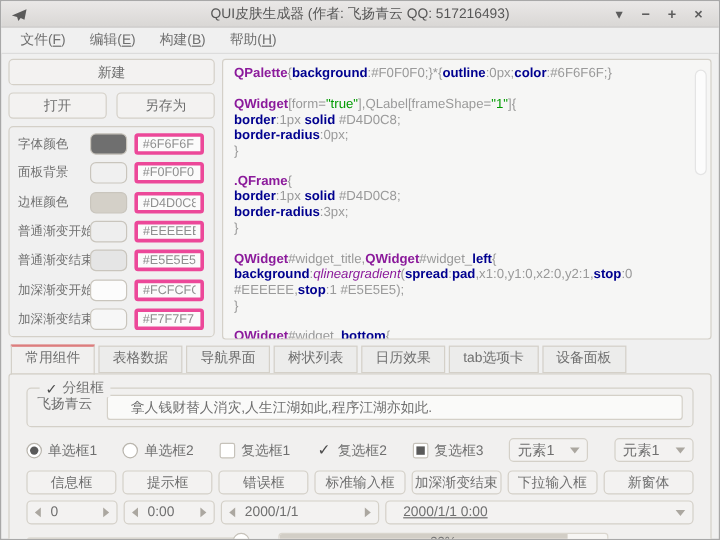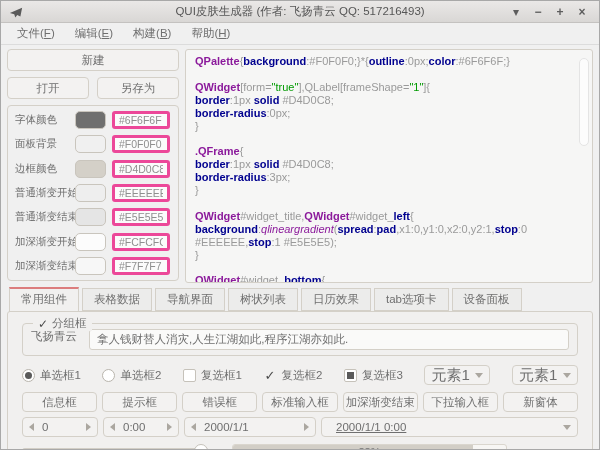--- a/index.html
+++ b/index.html
@@ -54,7 +54,7 @@
   .check-glyph { color:#4a4a4a; font-size:12px; font-weight:bold; }
   .gb-row { display:flex; height:100%; }
   .gb-name { width:58px; flex:none; font-size:11.5px; }
-  .text-input { flex:1; height:21px; border:1px solid #D4D0C8; border-radius:3px; background:#FAFAF9; color:#6F6F6F; font-size:11.5px; padding:0 7px; font-family:inherit; }
+  .text-input { flex:1; height:21px; border:1px solid #D4D0C8; border-radius:3px; background:#FAFAF9; color:#6F6F6F; font-size:11.5px; padding:0 19px; font-family:inherit; }
 
   .choice-row { margin-top:9px; height:20px; display:flex; align-items:center; justify-content:space-between; }
   .choice { display:flex; align-items:center; gap:5px; font-size:11.5px; }

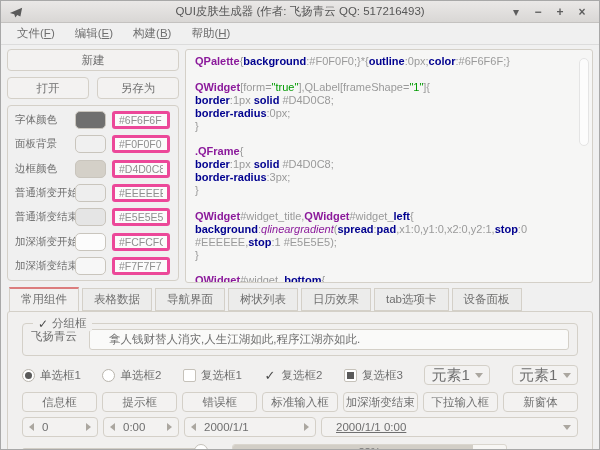--- a/index.html
+++ b/index.html
@@ -66,7 +66,7 @@
   .ind.checkbox.partial { background:#FFF; border:1px solid #C6C2BA; border-radius:2px; }
   .ind.checkbox.partial::after { content:""; width:7px; height:7px; background:#5a5a5a; }
   .combo { width:66px; height:20px; border:1px solid #D4D0C8; border-radius:4px; background:#F3F2F1; display:flex; align-items:center; padding:0 6px; }
-  .combo-val { flex:1; font-size:15px; }
+  .combo-val { flex:1; font-size:12px; }
   .combo-arrow { width:0; height:0; border-left:4px solid transparent; border-right:4px solid transparent; border-top:5px solid #ABA7A0; }
 
   .demo-button-row { margin-top:7px; display:flex; gap:5px; }

